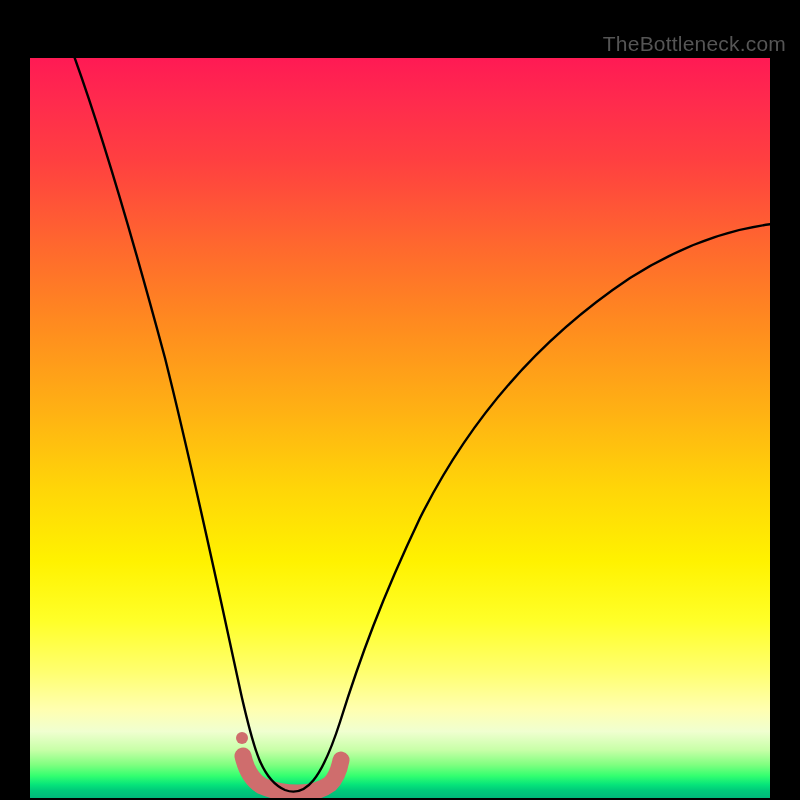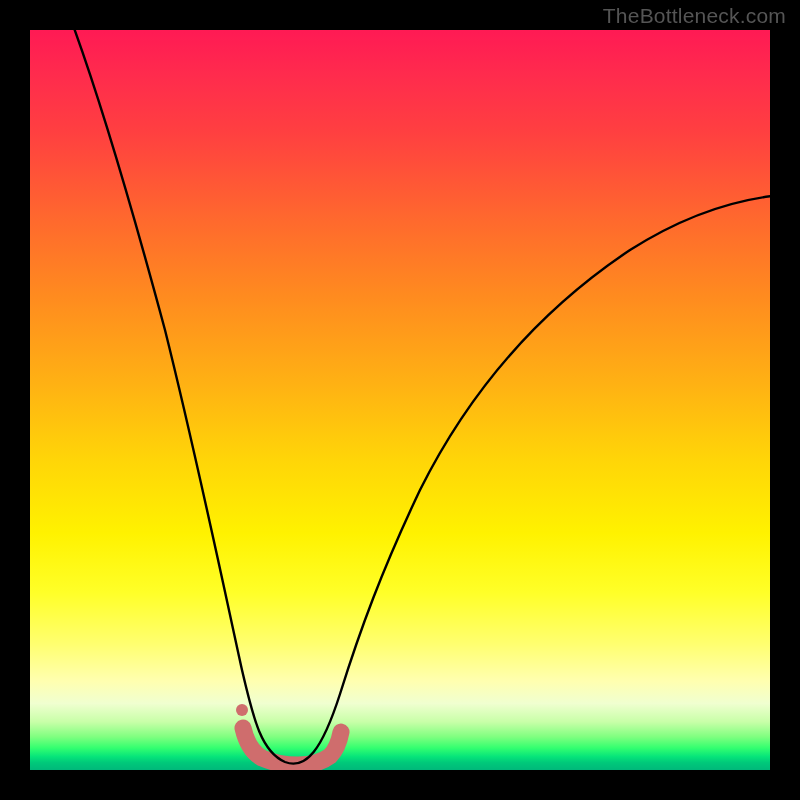--- a/index.html
+++ b/index.html
@@ -16,6 +16,7 @@
     width: 800px;
     height: 760px;
     background: #000;
+    margin-top: 28px;
   }
   .plot-area {
     position: absolute;

